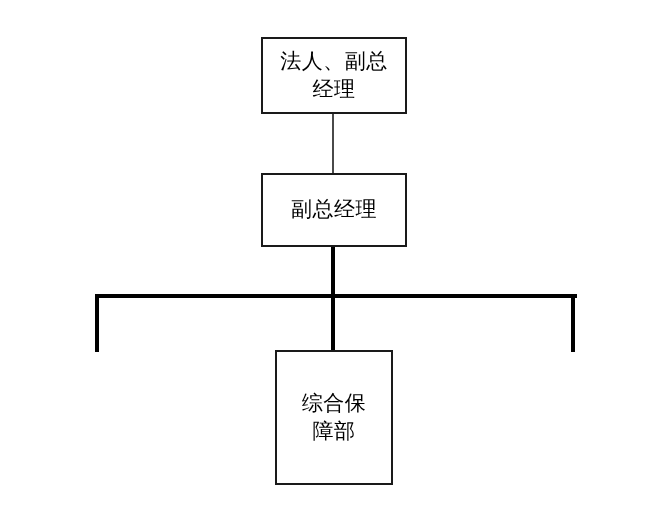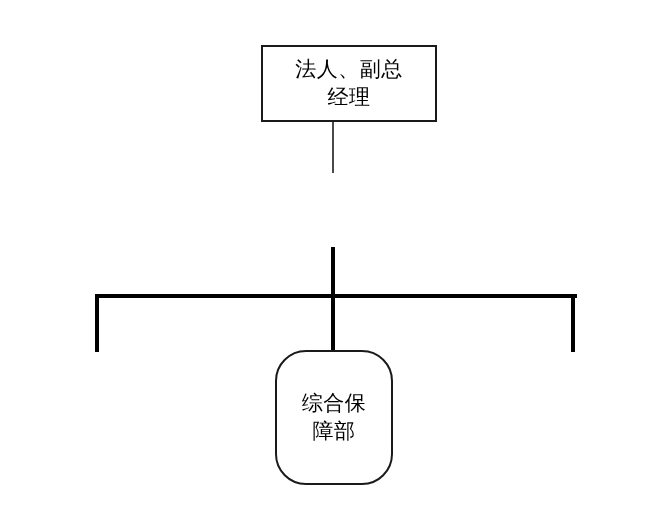--- a/index.html
+++ b/index.html
@@ -46,9 +46,8 @@
   .node-top {
     left: 261px;
     top: 37px;
-    width: 176px;
+    width: 146px;
     height: 77px;
-    margin-top: 8px;
   }
   
   .node-second {

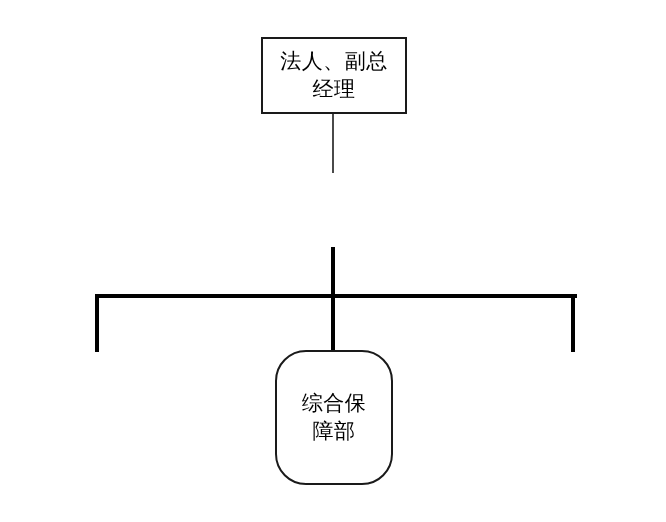--- a/index.html
+++ b/index.html
@@ -124,6 +124,9 @@
 经理</span>
   </div>
 
+  <div class="node node-second">
+    <span class="node-label">副总经理</span>
+  </div>
 
 
   <div class="node node-leaf node-leaf-2">

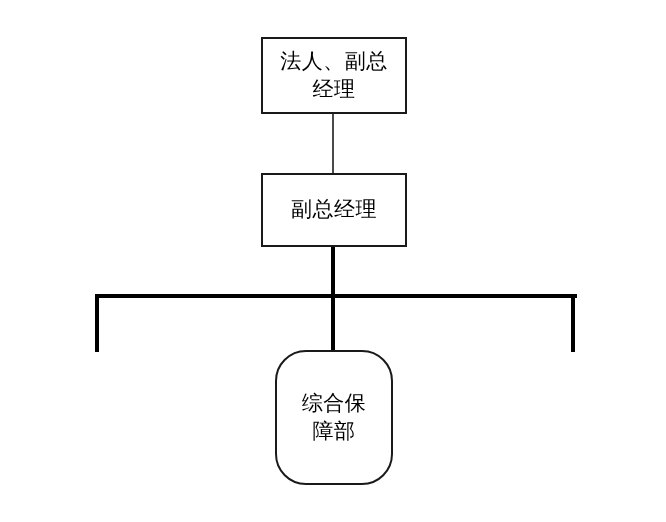--- a/index.html
+++ b/index.html
@@ -63,7 +63,7 @@
     height: 135px;
   }
   .node-leaf-1 { left: 37px; }
-  .node-leaf-2 { left: 275px; border-radius: 31px; }
+  .node-leaf-2 { left: 275px; }
   .node-leaf-3 { left: 513px; }
 
   

